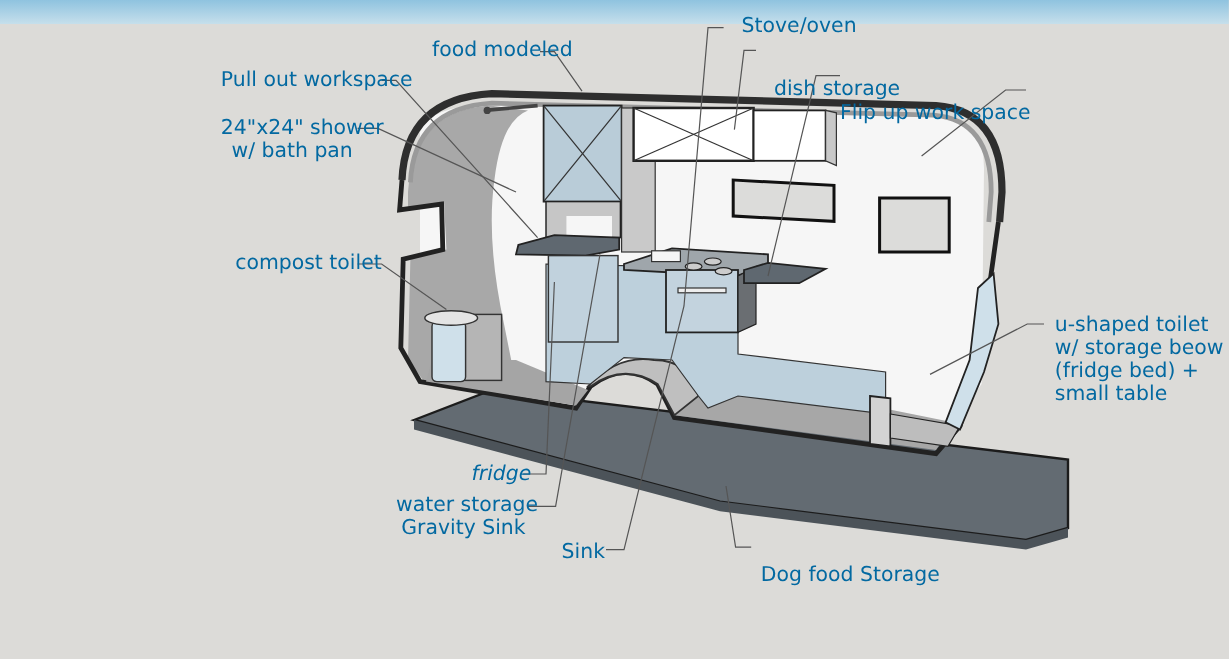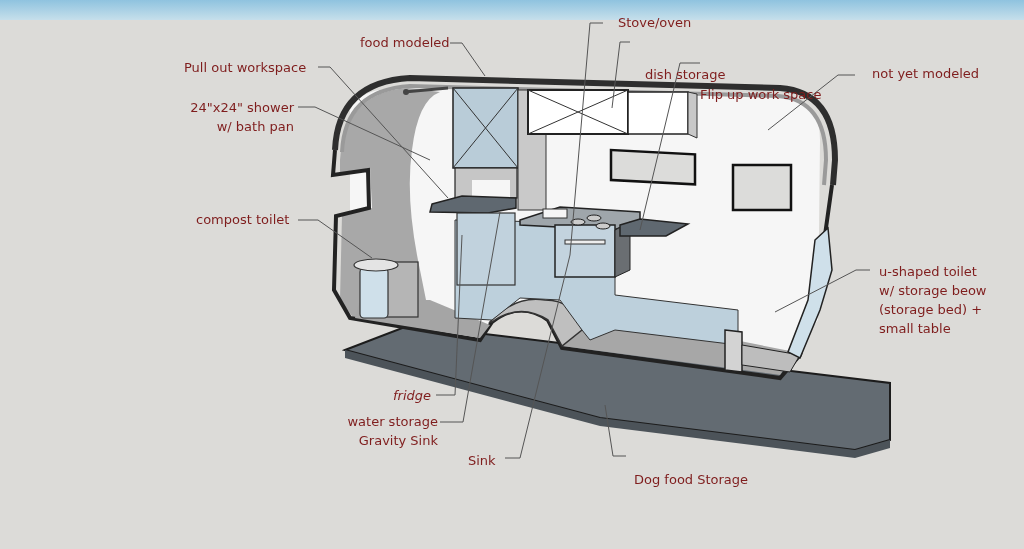--- a/index.html
+++ b/index.html
@@ -14,7 +14,7 @@
   }
   svg.scene { position: absolute; left: 0; top: 0; }
   .label {
-    position: absolute; font-size: 13px; color: #7f1d1d;
+    position: absolute; font-size: 17px; color: #0369a1;
     line-height: 19px; white-space: nowrap;
   }
   .label.right { text-align: right; }

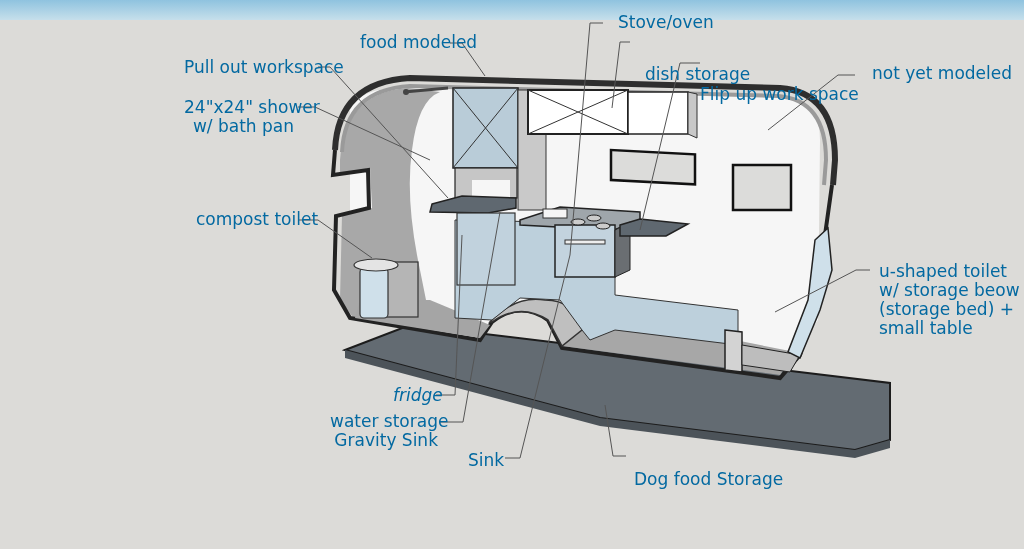--- a/index.html
+++ b/index.html
@@ -129,7 +129,6 @@
 <div class="label" style="left:645px;top:33px;margin-top:32px;">dish storage</div>
 <div class="label" style="left:700px;top:54px;margin-top:31px;">Flip up work space</div>
 <div class="label" style="left:872px;top:64px;">
-  <div>not yet modeled</div>
 </div>
 <div class="label" style="left:879px;top:262px;">
   <div>u-shaped toilet</div>

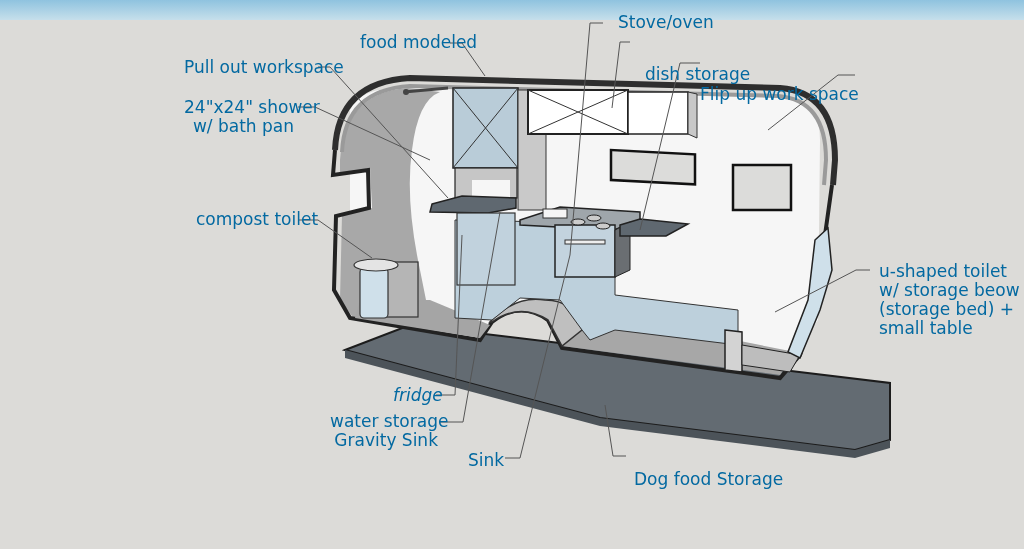--- a/index.html
+++ b/index.html
@@ -133,7 +133,7 @@
 <div class="label" style="left:879px;top:262px;">
   <div>u-shaped toilet</div>
   <div>w/ storage beow</div>
-  <div>(storage bed) +</div>
+  <div>(fridge bed) +</div>
   <div>small table</div>
 </div>
 

